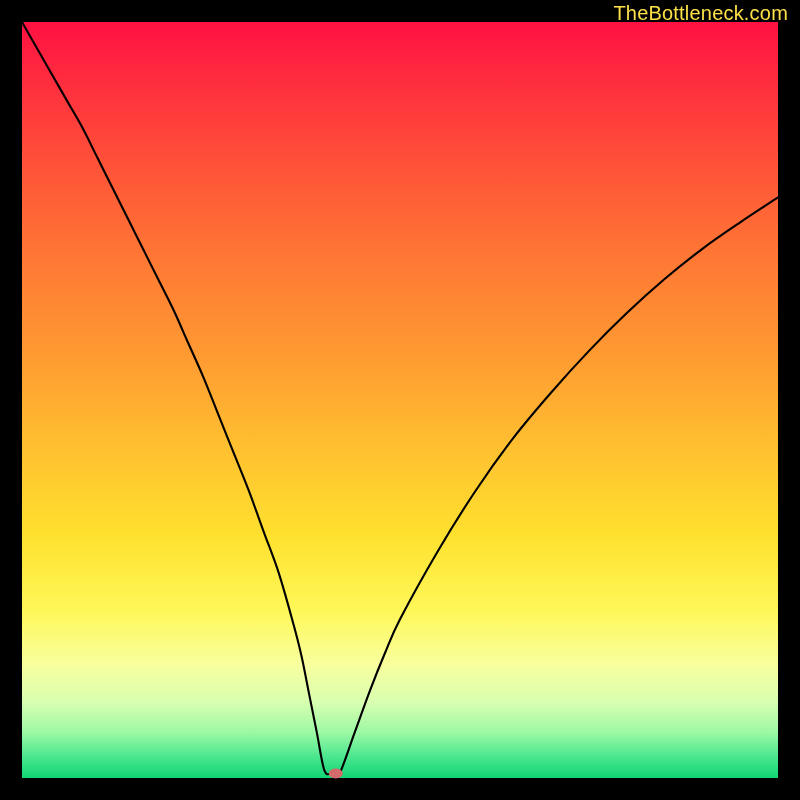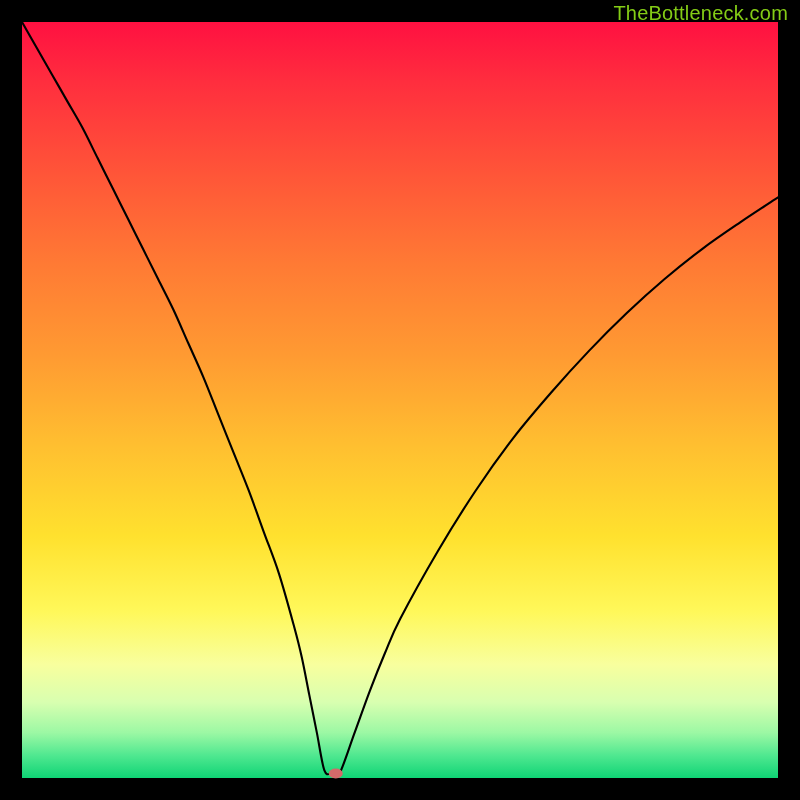--- a/index.html
+++ b/index.html
@@ -21,7 +21,7 @@
     position: absolute;
     top: 2px;
     right: 12px;
-    color: #84cc16;
+    color: #fde047;
     font-size: 20px;
     font-weight: 500;
     letter-spacing: 0.2px;

